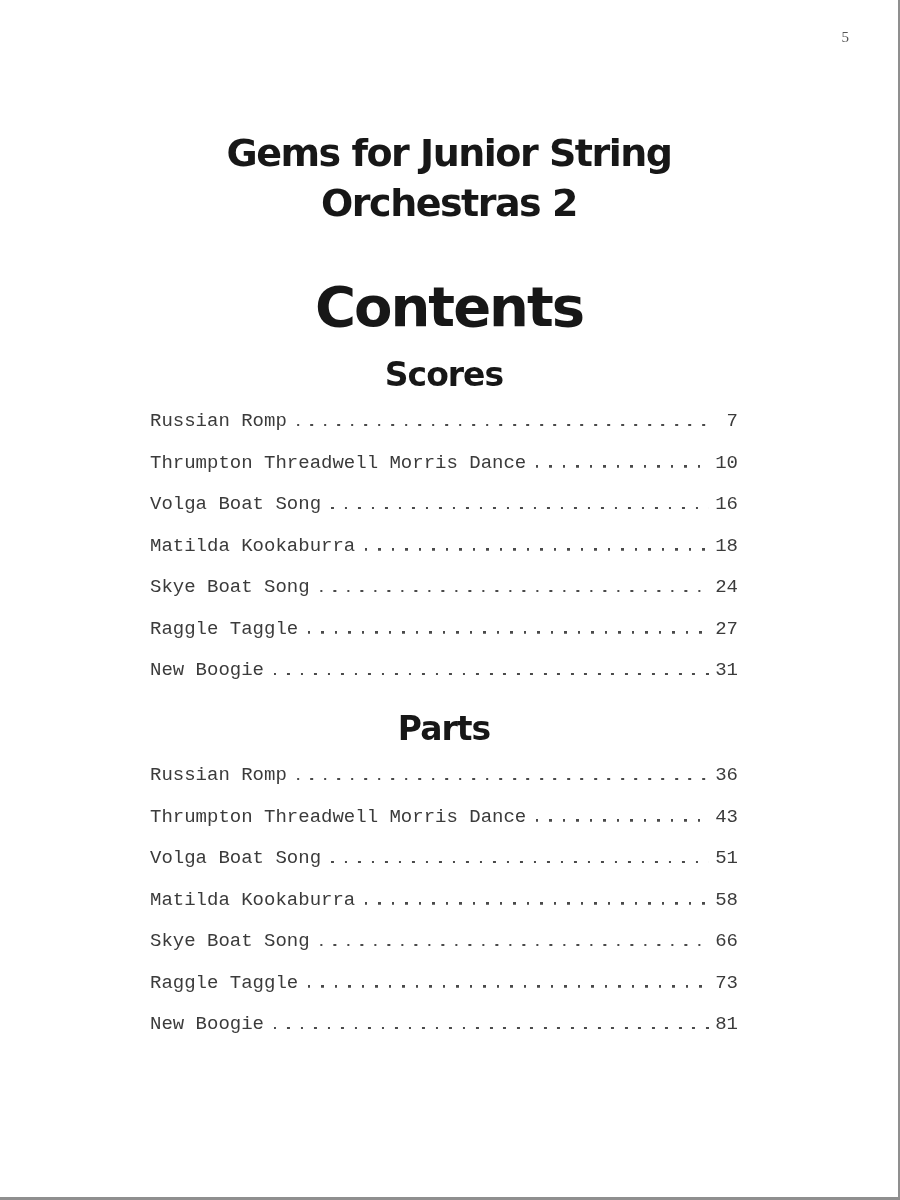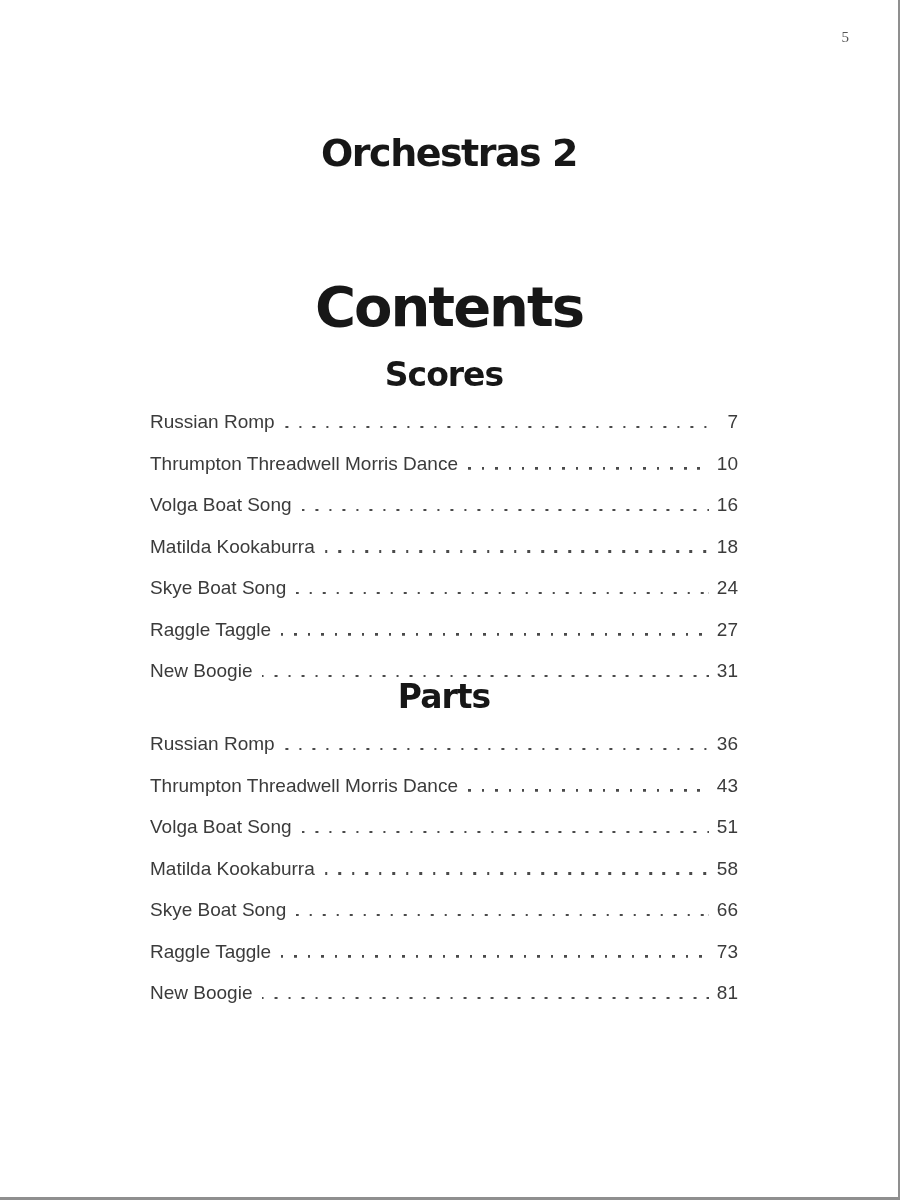--- a/index.html
+++ b/index.html
@@ -95,6 +95,7 @@
   <div class="page-number">5</div>
 
   <div class="book-title">
+    <div>Gems for Junior String</div>
     <div>Orchestras 2</div>
   </div>
 

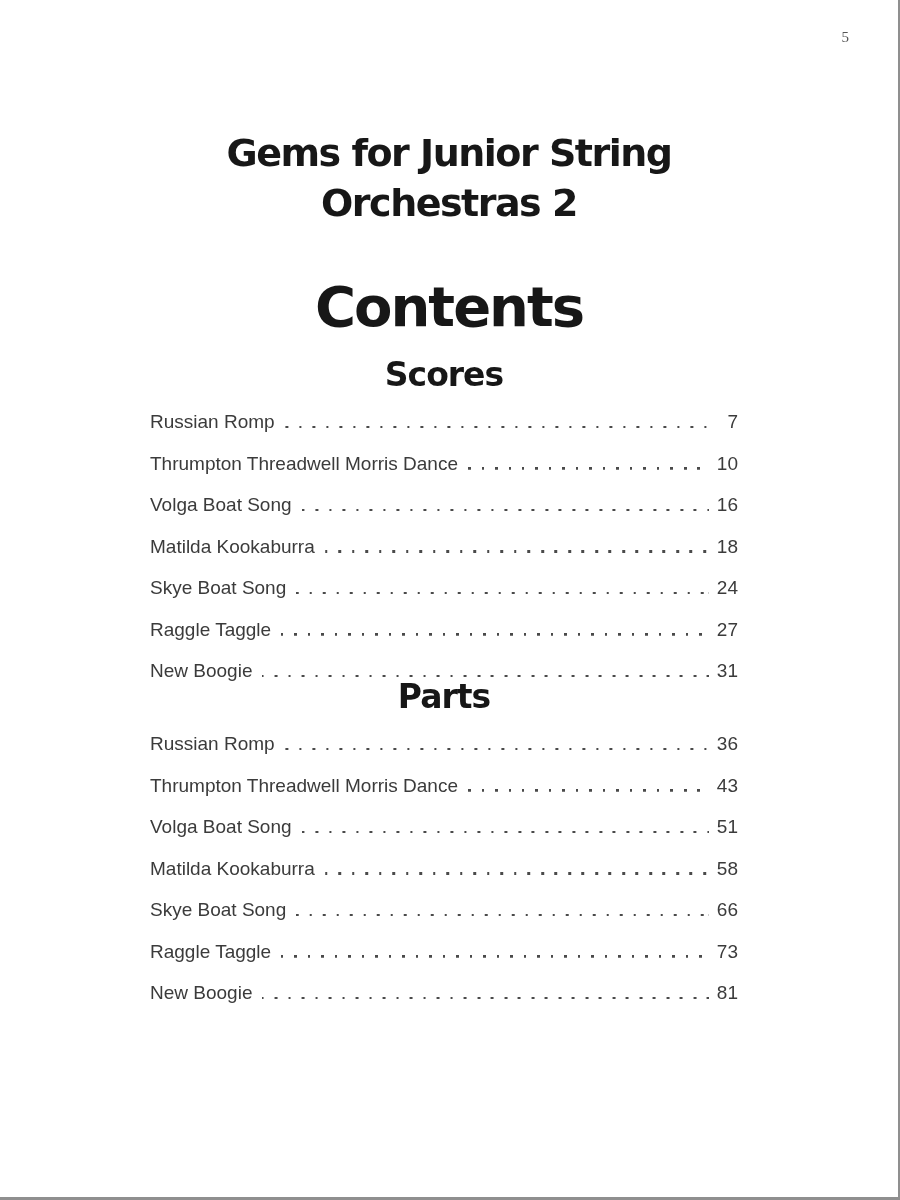--- a/index.html
+++ b/index.html
@@ -71,6 +71,7 @@
     line-height: 19.5px;
     color: #3b3b3b;
     margin-bottom: 22px;
+    font-family: Liberation Mono, monospace;
   }
   .toc-title { white-space: nowrap; }
   .toc-leader {

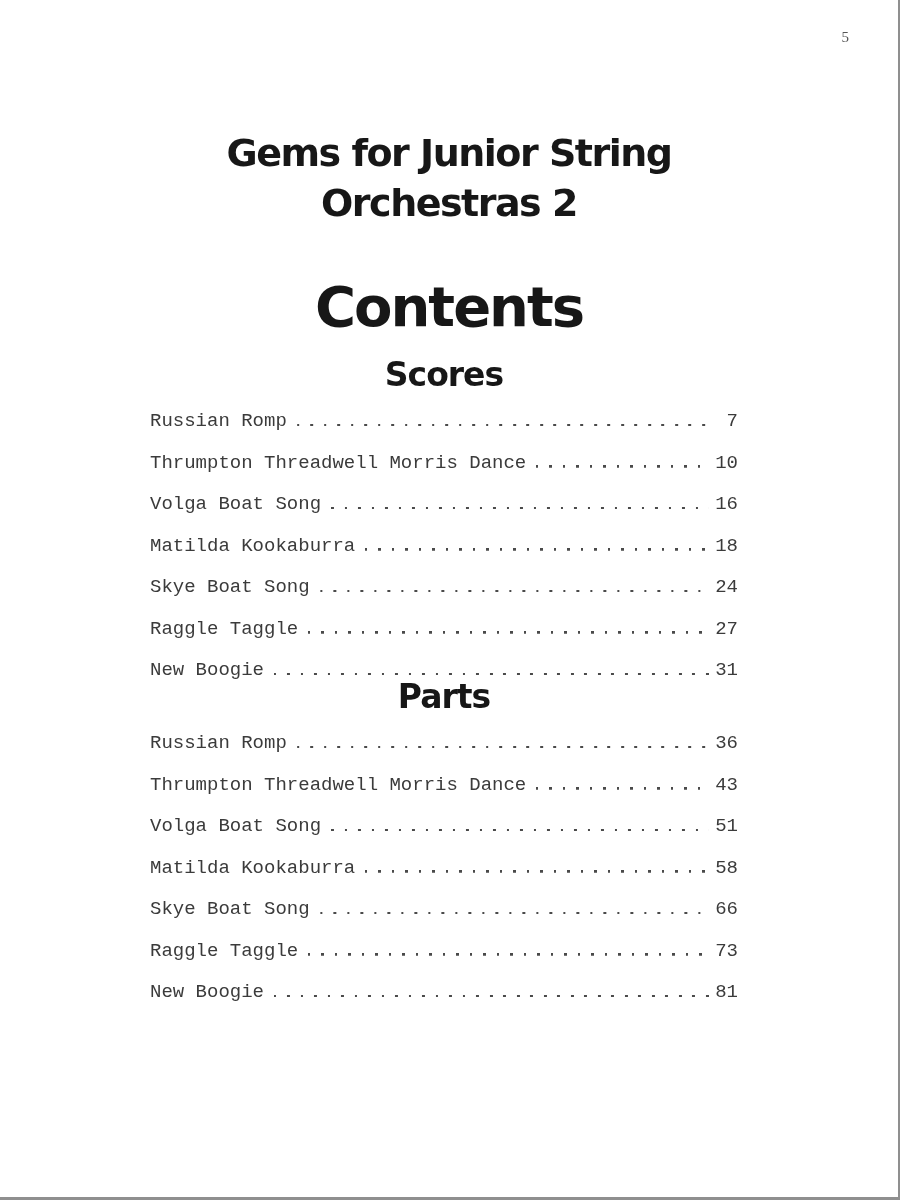--- a/index.html
+++ b/index.html
@@ -53,7 +53,7 @@
     width: 588px;
   }
   .toc-section.scores { top: 358px; }
-  .toc-section.parts  { top: 680px; }
+  .toc-section.parts  { top: 712px; }
   .section-heading {
     text-align: center;
     font-family: "DejaVu Sans", sans-serif;

